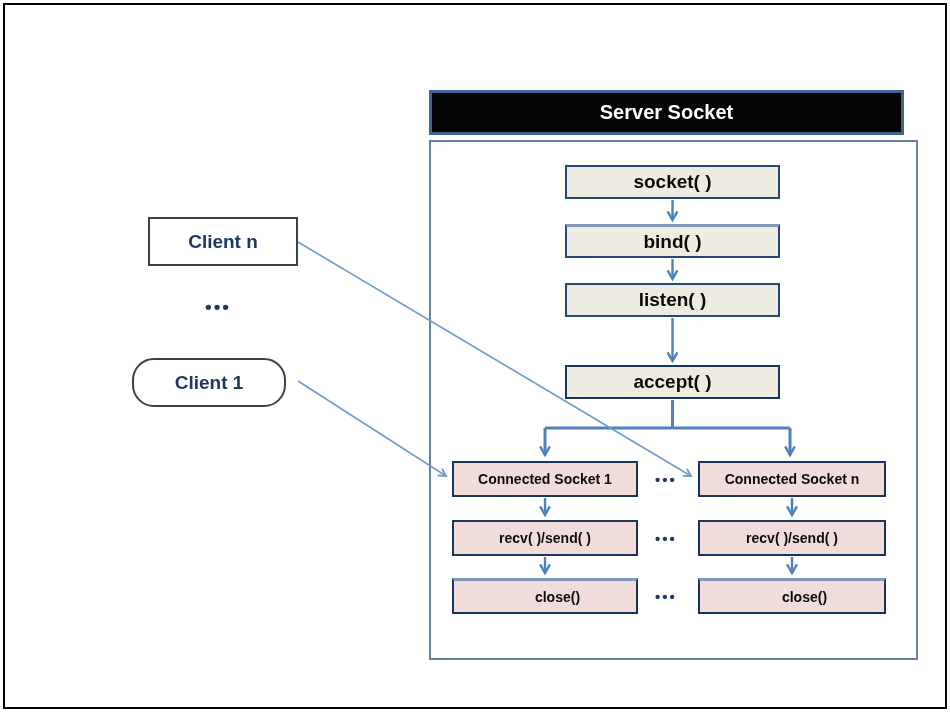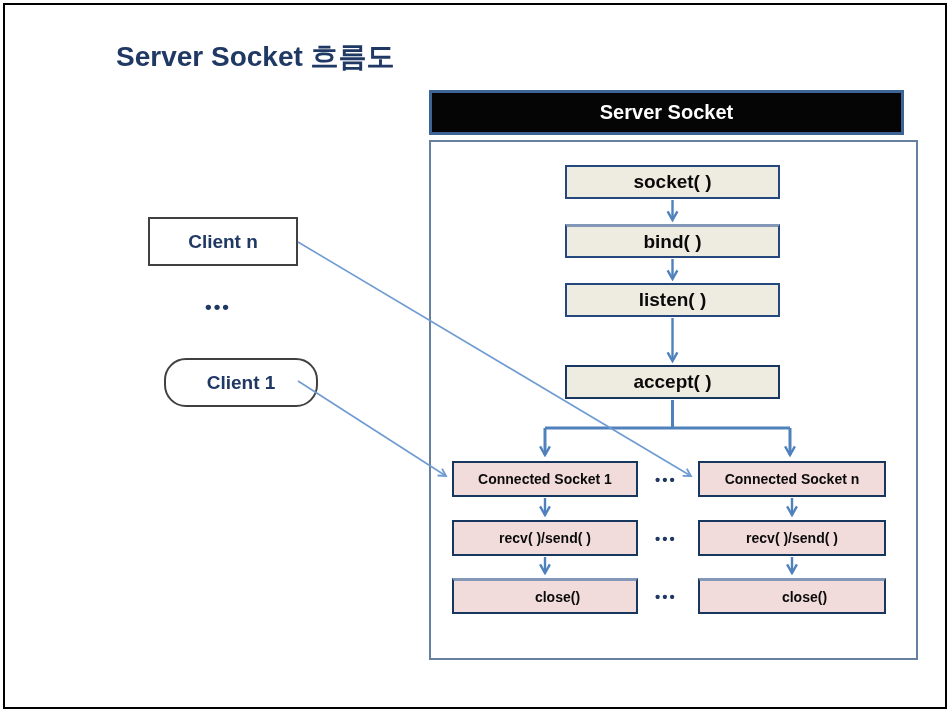--- a/index.html
+++ b/index.html
@@ -65,7 +65,6 @@
 
   <div class="frame"></div>
 
-  <h1 class="title">Server Socket 흐름도</h1>
 
   <div class="panel"></div>
 

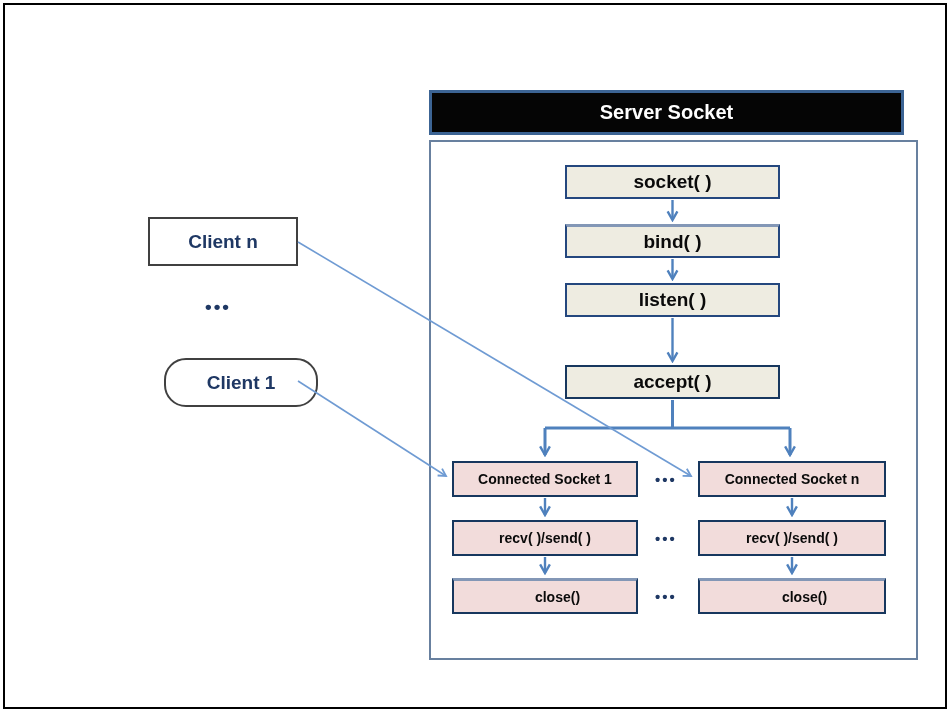--- a/index.html
+++ b/index.html
@@ -91,7 +91,7 @@
 
   <div class="cbox" style="left:148px;top:217px;width:150px;height:49px;">Client n</div>
   <div class="dots big" style="left:196px;top:297px;">•••</div>
-  <div class="cbox" style="left:164px;top:358px;width:154px;height:49px;border-radius:22px;">Client 1</div>
+  <div class="cbox" style="left:132px;top:358px;width:154px;height:49px;border-radius:22px;">Client 1</div>
 
   <svg class="overlay" viewBox="0 0 950 712" xmlns="http://www.w3.org/2000/svg">
     <defs>

